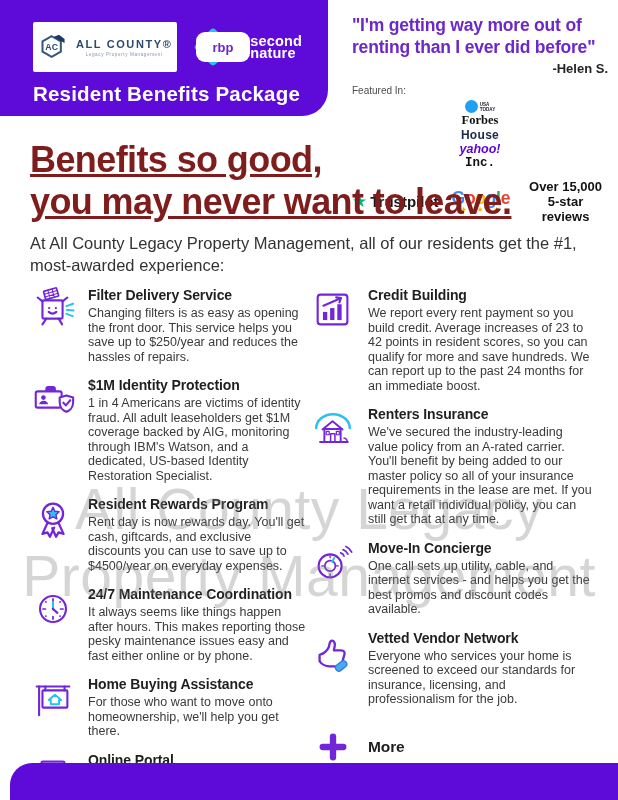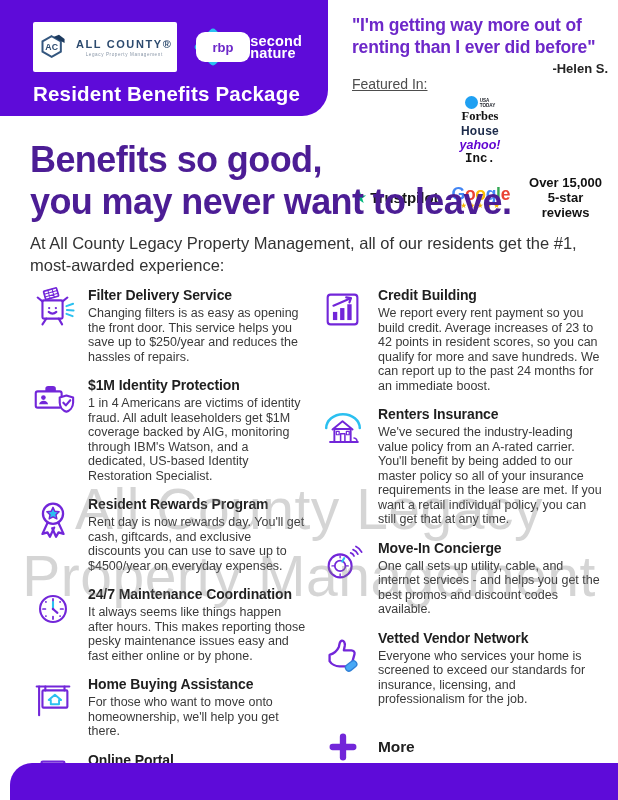--- a/index.html
+++ b/index.html
@@ -33,7 +33,7 @@
   .quote-wrap{position:absolute;left:352px;top:14px;width:256px;}
   .quote{font-size:17.5px;line-height:22px;font-weight:700;color:var(--quote-purple);letter-spacing:-.2px;}
   .attr{text-align:right;font-size:13px;font-weight:700;color:#242424;margin-top:3px;}
-  .featured-label{font-size:14px;color:#4d4d4d;text-decoration:underline;}
+  .featured-label{margin-top:9px;font-size:10px;color:#4d4d4d;}
   .logo-row{margin-top:4px;display:flex;align-items:center;justify-content:space-between;flex-direction:column;}
   .usatoday{display:flex;align-items:center;gap:2px;}
   .ut-circle{width:13px;height:13px;border-radius:50%;background:#1FA0F2;}

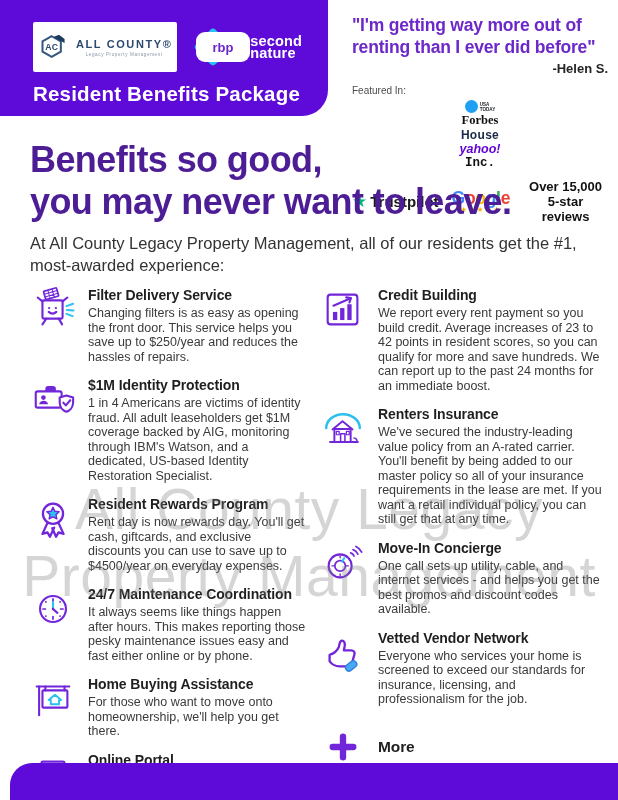--- a/index.html
+++ b/index.html
@@ -53,7 +53,7 @@
   .over-reviews{font-size:13px;font-weight:700;color:#111;line-height:15px;text-align:center;}
 
   
-  .h1{position:absolute;left:30px;top:139px;font-size:36px;line-height:42px;font-weight:800;color:#4c1d95;letter-spacing:-.6px;}
+  .h1{position:absolute;left:30px;top:139px;font-size:36px;line-height:42px;font-weight:800;color:#7f1d1d;letter-spacing:-.6px;text-decoration:underline;}
   .sub{position:absolute;left:30px;top:232px;width:562px;font-size:16.5px;line-height:22px;color:#333;}
 
   

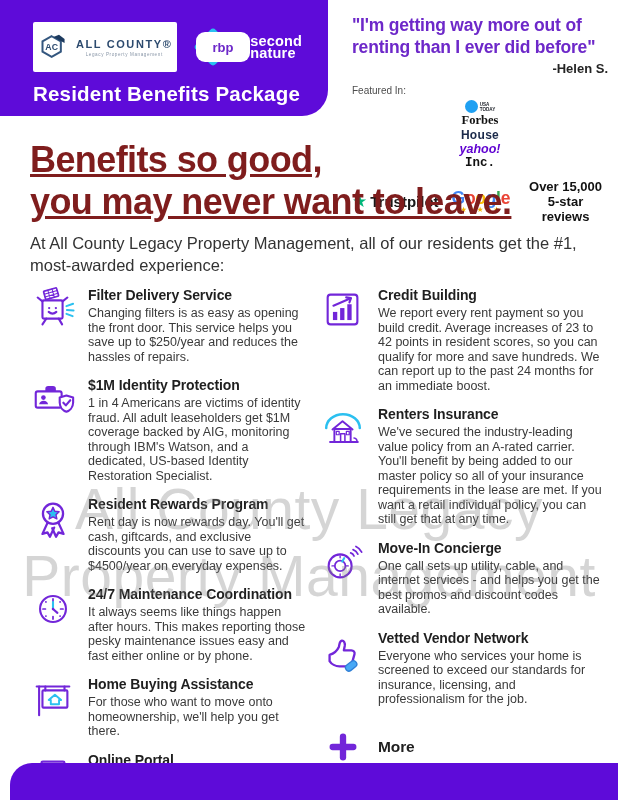--- a/index.html
+++ b/index.html
@@ -57,7 +57,7 @@
   .sub{position:absolute;left:30px;top:232px;width:562px;font-size:16.5px;line-height:22px;color:#333;}
 
   
-  .cols{position:absolute;left:30px;top:287px;display:flex;column-gap:14px;}
+  .cols{position:absolute;left:30px;top:287px;display:flex;column-gap:4px;}
   .col{display:flex;flex-direction:column;row-gap:13px;}
   .col-left{width:276px;}
   .col-right{width:282px;}

